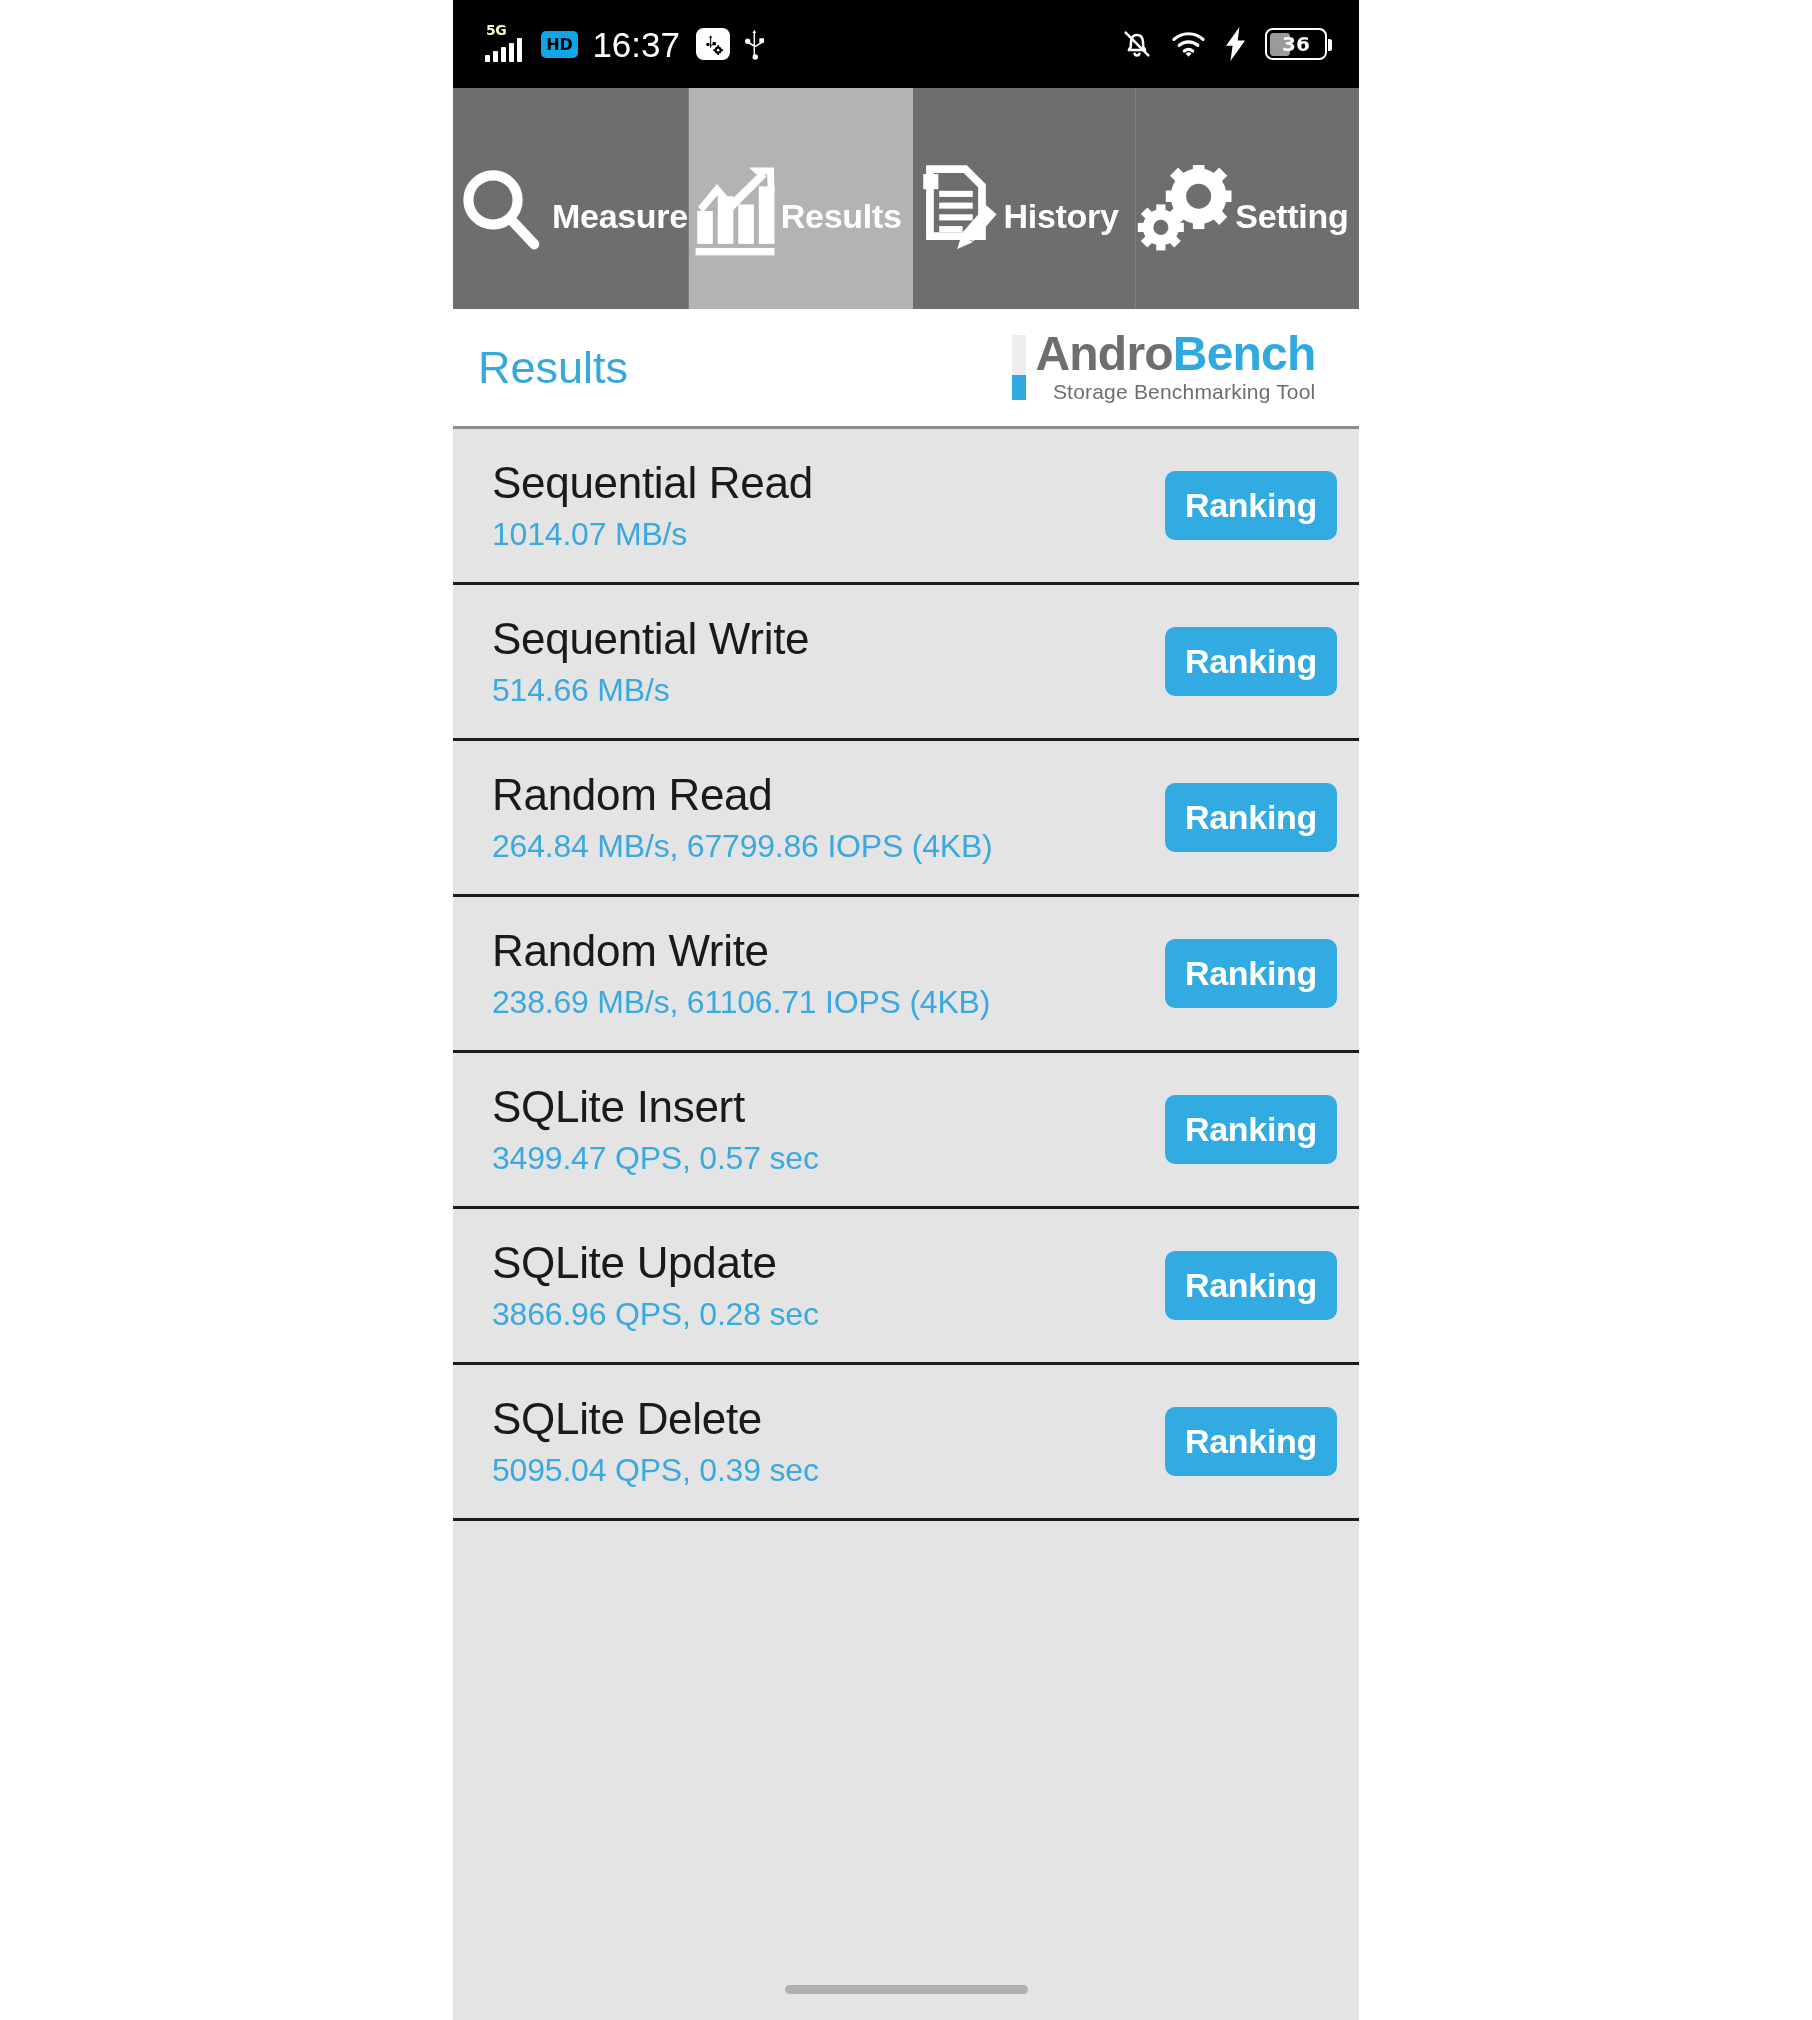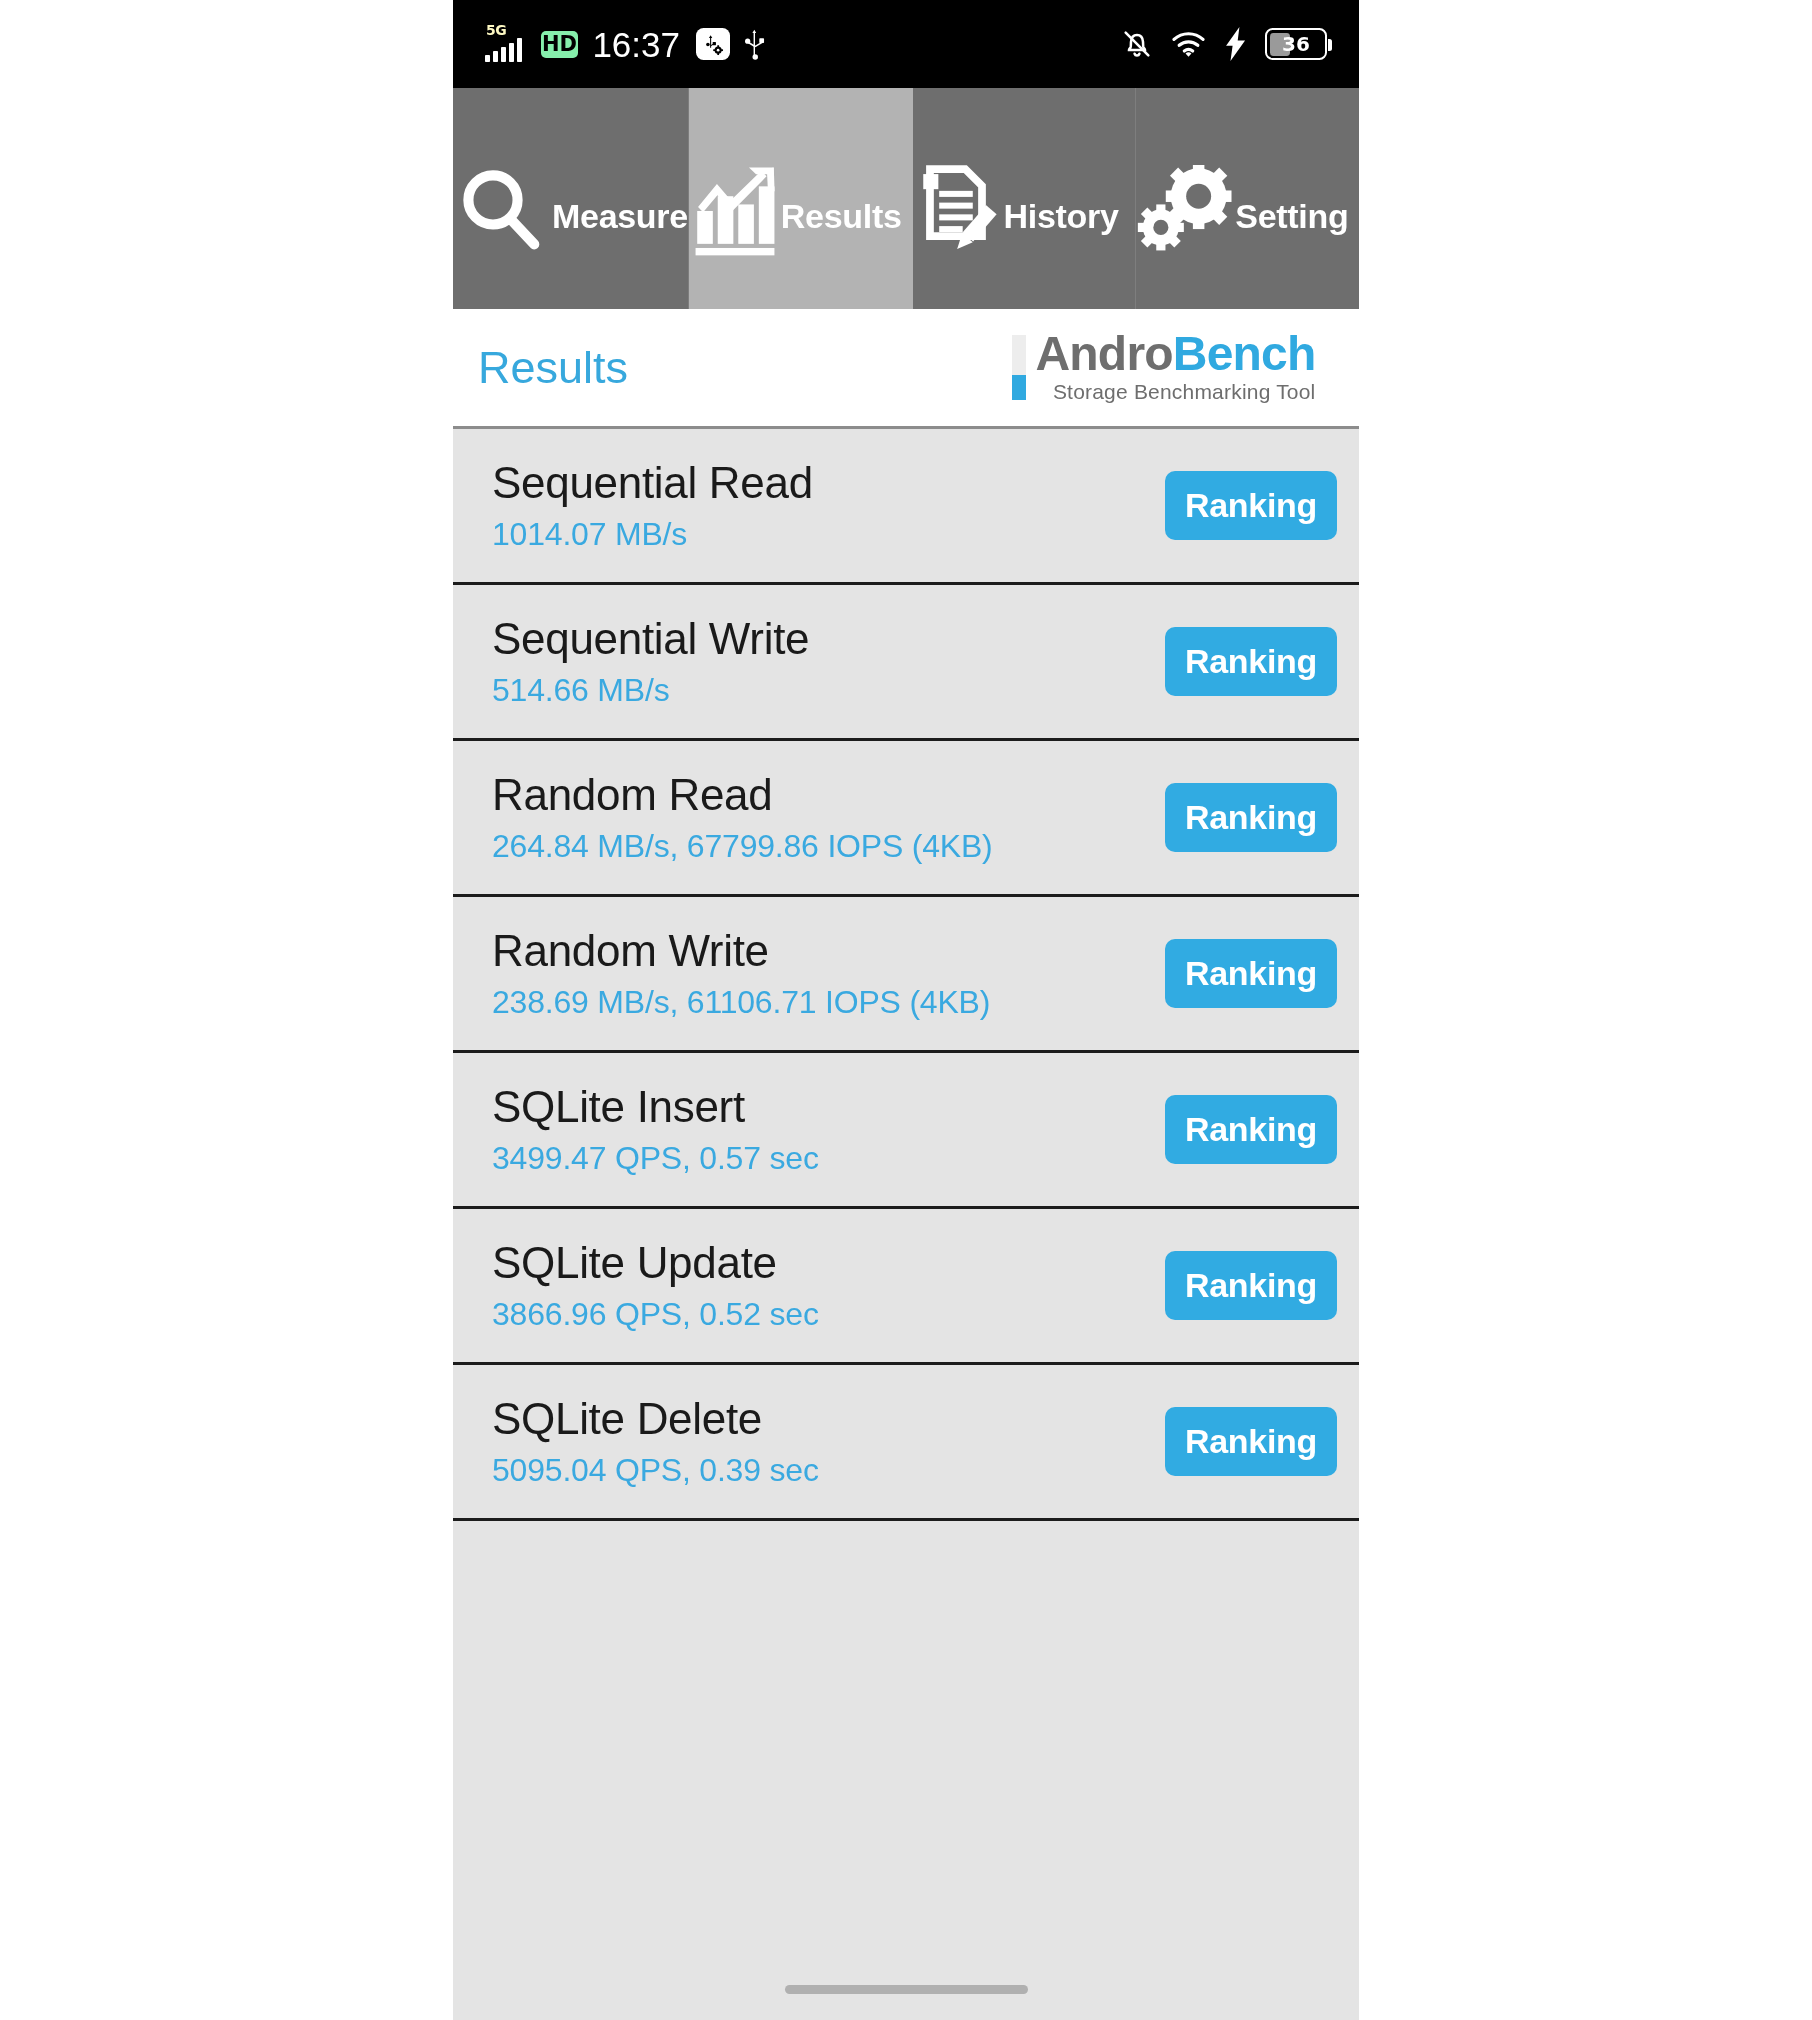--- a/index.html
+++ b/index.html
@@ -54,9 +54,9 @@
 
   .hd-badge {
     width:37px; height:27px;
-    background:#86efac; color:#000;
+    background:#0ea5e9; color:#000;
     border-radius:5px;
-    font-size:21px; font-weight:800;
+    font-size:16px; font-weight:800;
     display:flex; align-items:center; justify-content:center;
     letter-spacing:0px;
     font-family:"DejaVu Sans", sans-serif;

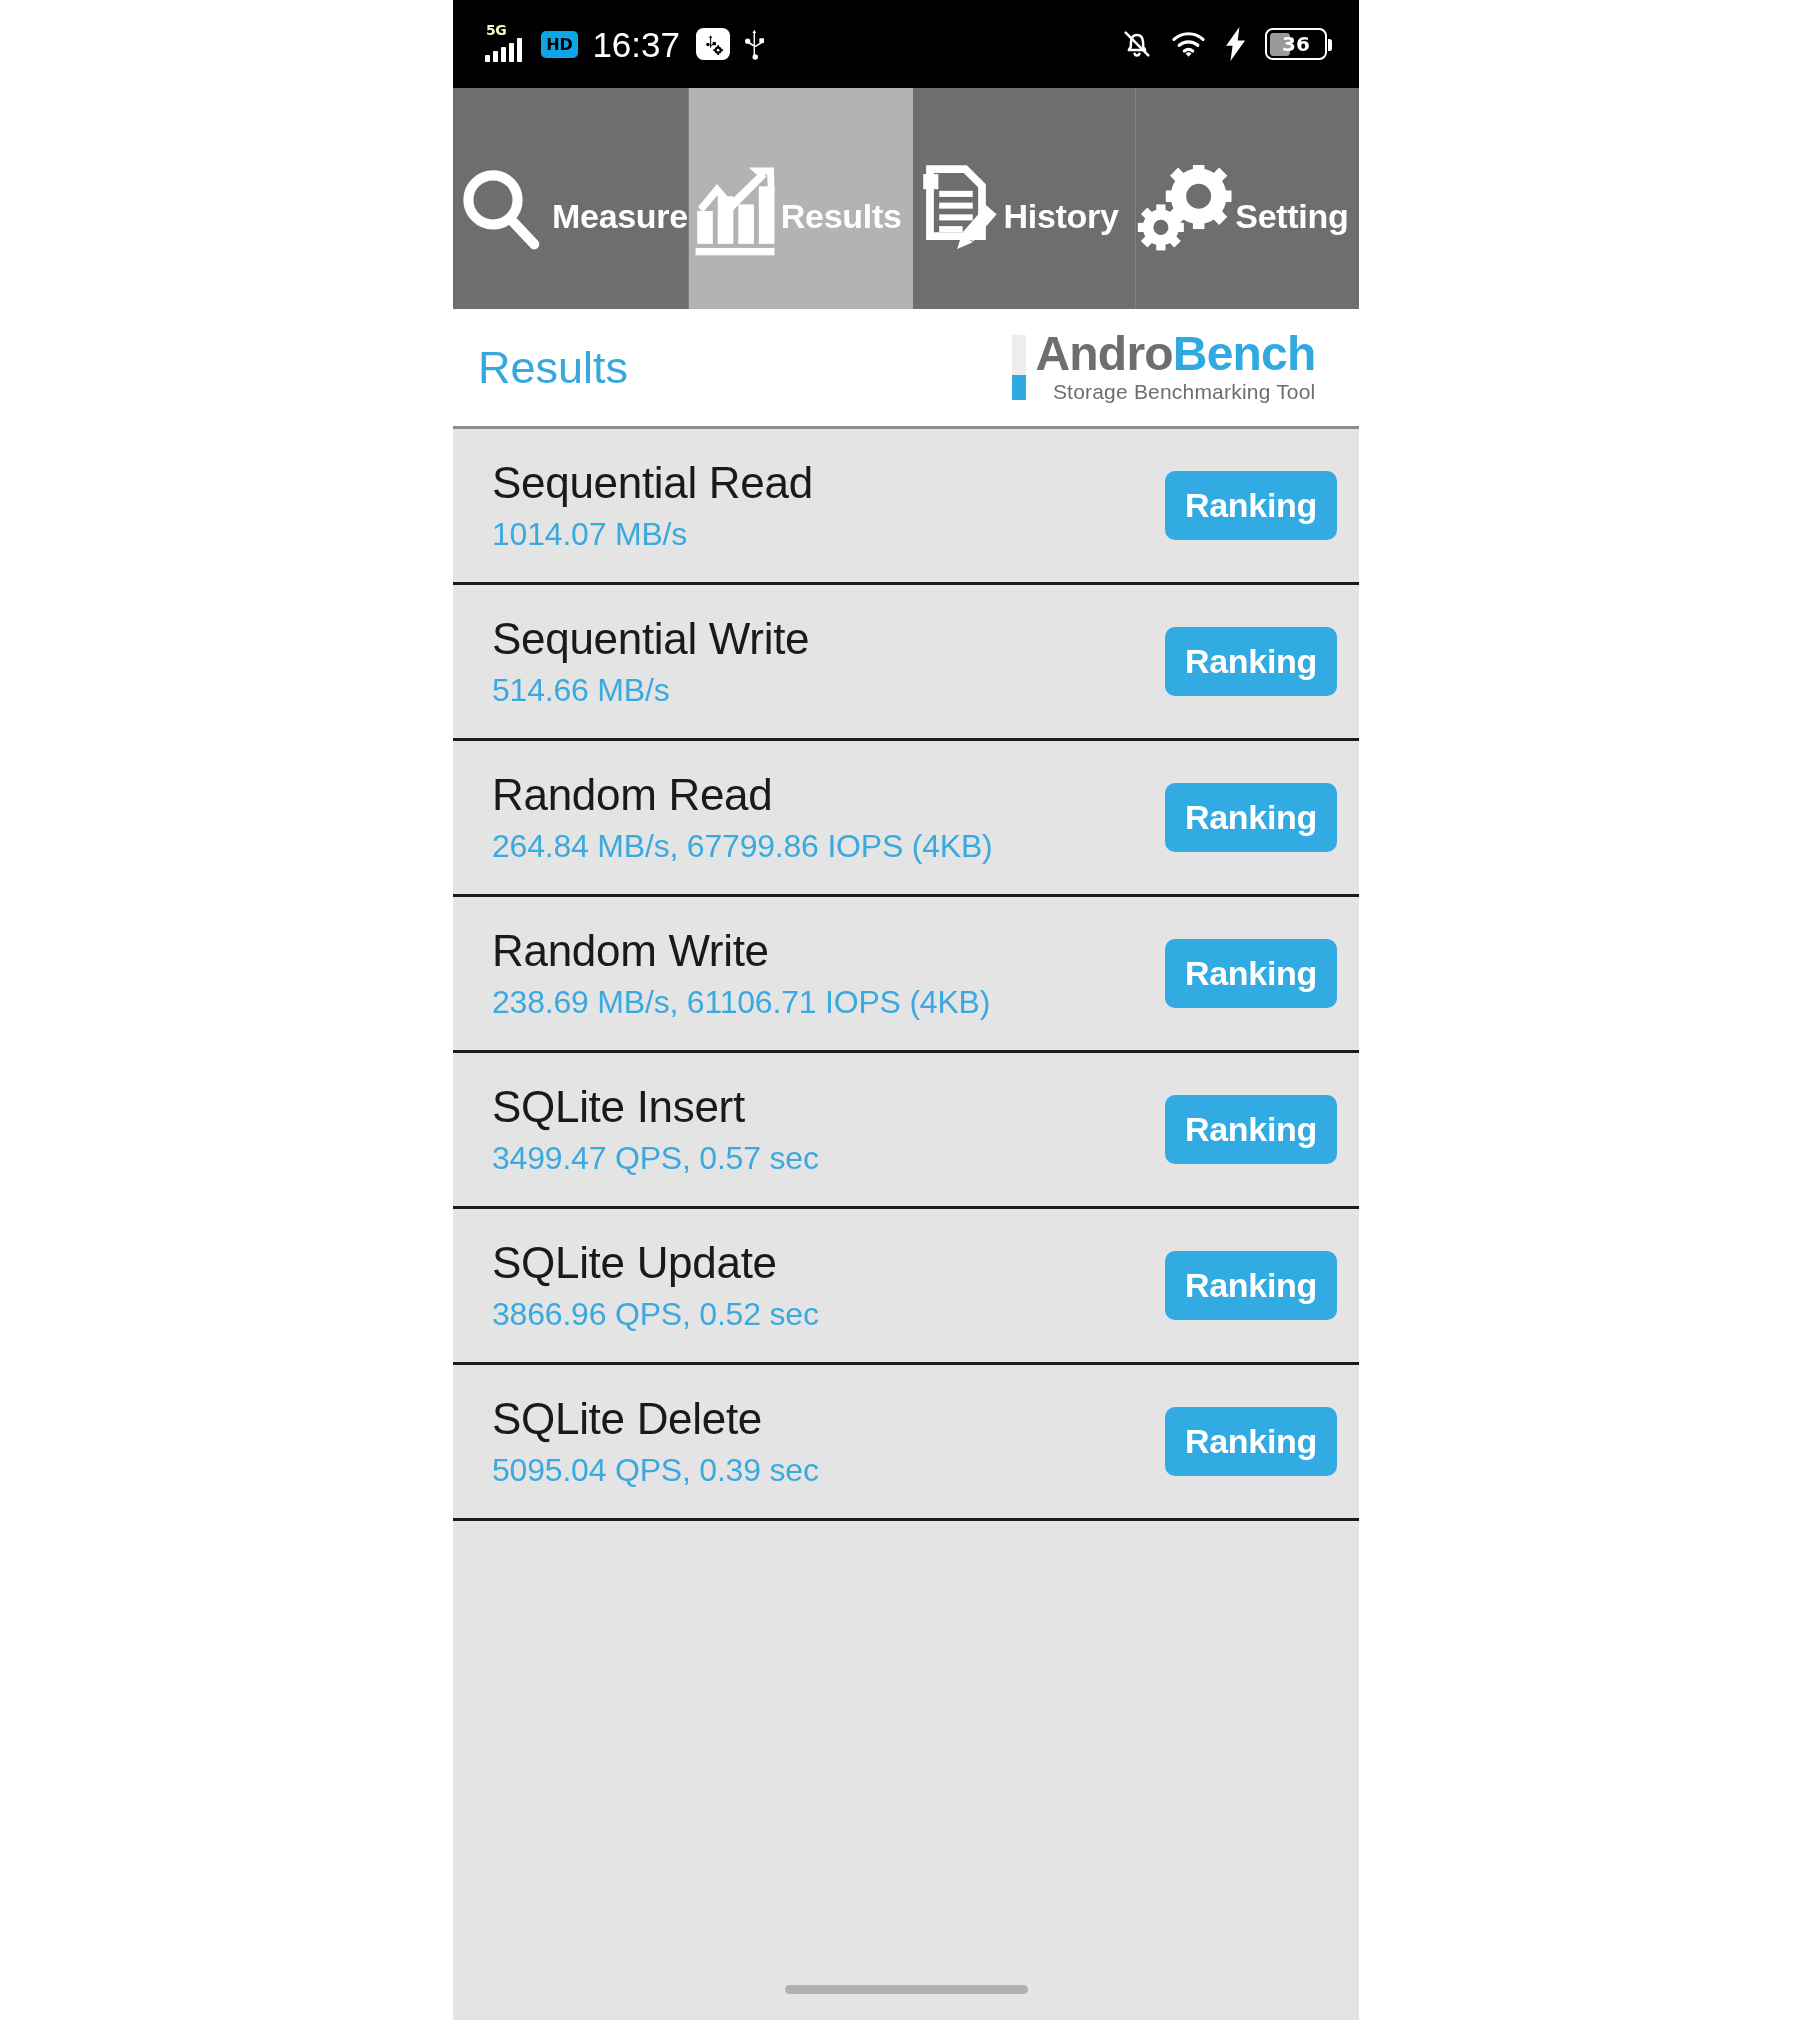--- a/index.html
+++ b/index.html
@@ -478,7 +478,7 @@
       <div class="row">
         <span class="row-text">
           <span class="row-title">SQLite Update</span>
-          <span class="row-value">3866.96 QPS, 0.52 sec</span>
+          <span class="row-value">3866.96 QPS, 0.28 sec</span>
         </span>
         <button class="rank-btn">Ranking</button>
       </div>

